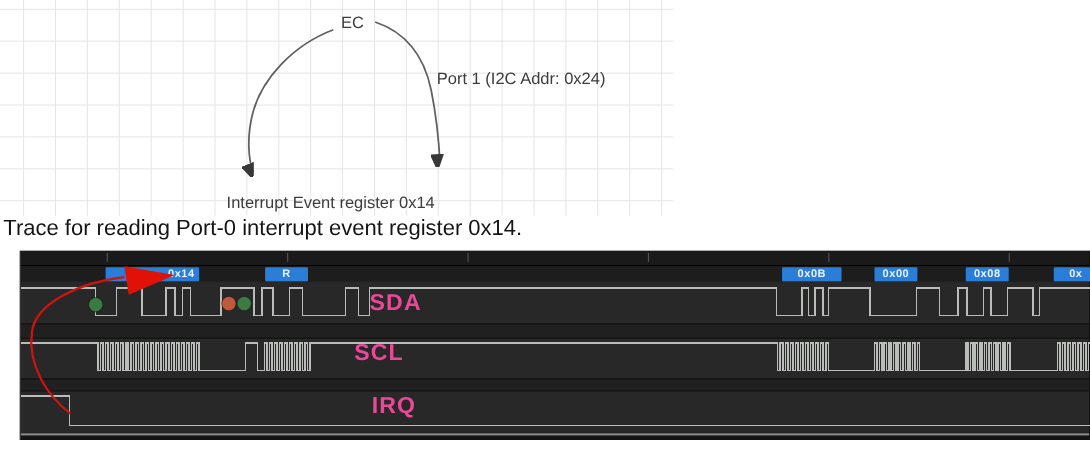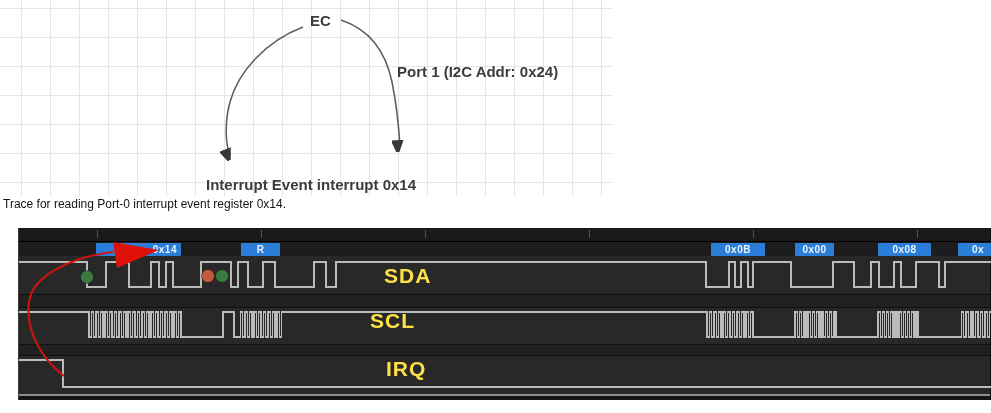--- a/index.html
+++ b/index.html
@@ -12,7 +12,7 @@
     background-image:
       linear-gradient(#e5e5e5 1px, transparent 1px),
       linear-gradient(90deg, #e5e5e5 1px, transparent 1px);
-    background-size:29px 29px; background-position:21px 8px;font-weight:bold;
+    background-size:29px 29px; background-position:21px 8px;
   }
   .diagram svg { position:absolute; left:0; top:0; }
   .dlabel { position:absolute; color:#3c3c3c; font-size:15px; white-space:nowrap; }

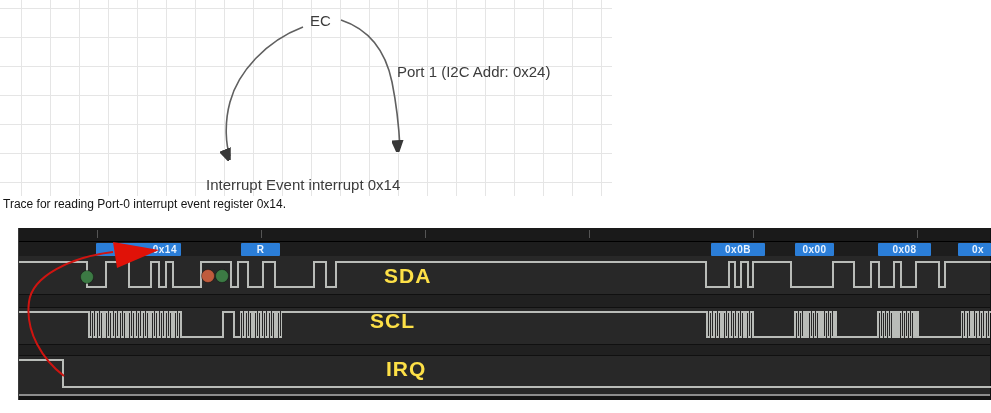--- a/index.html
+++ b/index.html
@@ -60,7 +60,7 @@
   </svg>
   <div class="dlabel ec" style="left:310px; top:12px;">EC</div>
   <div class="dlabel" style="left:397px; top:63px;">Port 1 (I2C Addr: 0x24)</div>
-  <div class="dlabel" style="left:206px; top:176px;">Interrupt Event interrupt 0x14</div>
+  <div class="dlabel" style="left:206px; top:176px;">Interrupt Event register 0x14</div>
 </div>
 
 <div class="caption">Trace for reading Port-0 interrupt event register 0x14.</div>

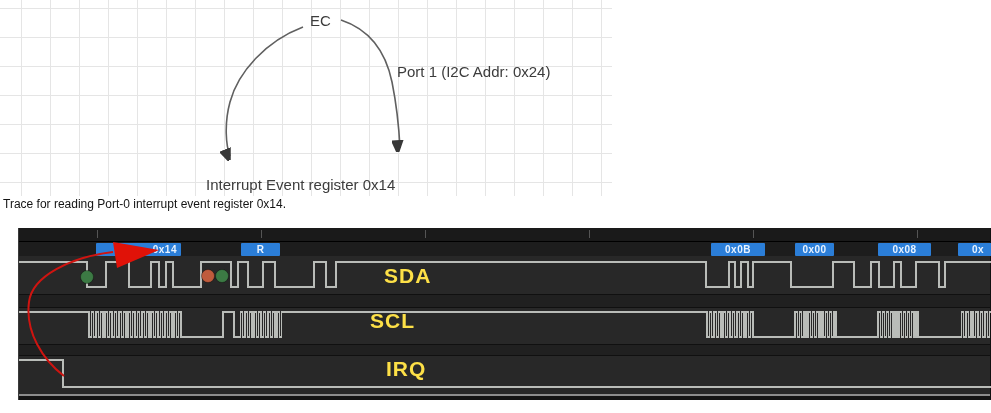--- a/index.html
+++ b/index.html
@@ -19,7 +19,7 @@
   .dlabel.ec { font-size:15px; }
 
   
-  .caption { position:absolute; left:3px; top:197px; font-size:12px; color:#141414; white-space:nowrap; }
+  .caption { position:absolute; left:3px; top:197px; font-size:20px; color:#141414; white-space:nowrap; }
 
   
   .panel { position:absolute; left:18px; top:228px; width:973px; height:172px;

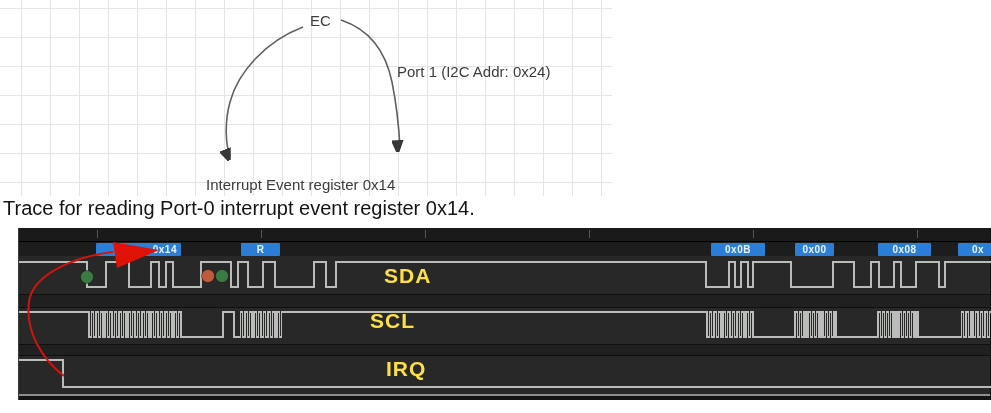--- a/index.html
+++ b/index.html
@@ -79,7 +79,7 @@
       <div class="declbl" style="left: 222px; width: 39px;">R</div>
       <div class="declbl" style="left: 692px; width: 54px;">0x0B</div>
       <div class="declbl" style="left: 776px; width: 39px;">0x00</div>
-      <div class="declbl" style="left: 859px; width: 53px;">0x08</div>
+      <div class="declbl" style="left: 859px; width: 39px;">0x08</div>
       <div class="declbl" style="left: 939px; width: 40px;">0x</div>
     </div>
 

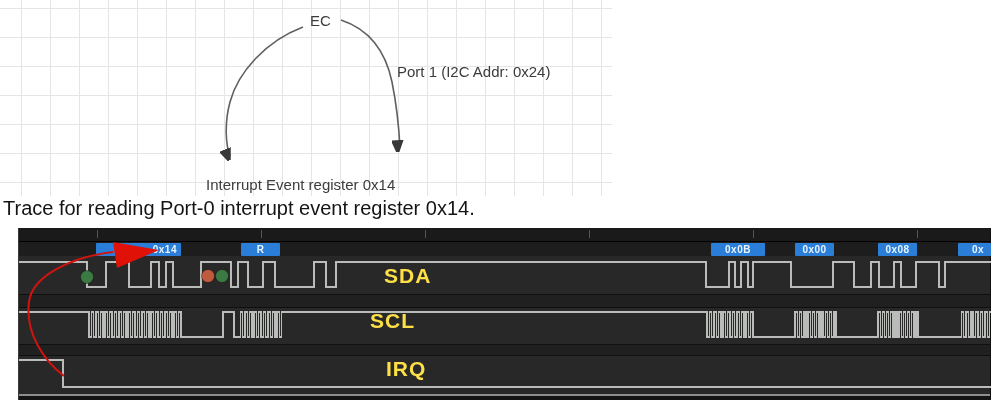--- a/index.html
+++ b/index.html
@@ -42,7 +42,7 @@
   .botline { position:absolute; left:0; top:166px; width:100%; height:2px; background:#8d8d8d; }
   .botdark { position:absolute; left:0; top:168px; width:100%; height:4px; background:#141414; }
   .chname { position:absolute; font-size:21px; font-weight:bold; letter-spacing:1px;
-            color:#fde047; line-height:22px;padding-left:48px; }
+            color:#ec4899; line-height:22px; }
   #wave-svg { position:absolute; left:0; top:0; width:973px; height:172px; }
 </style>
 </head>

